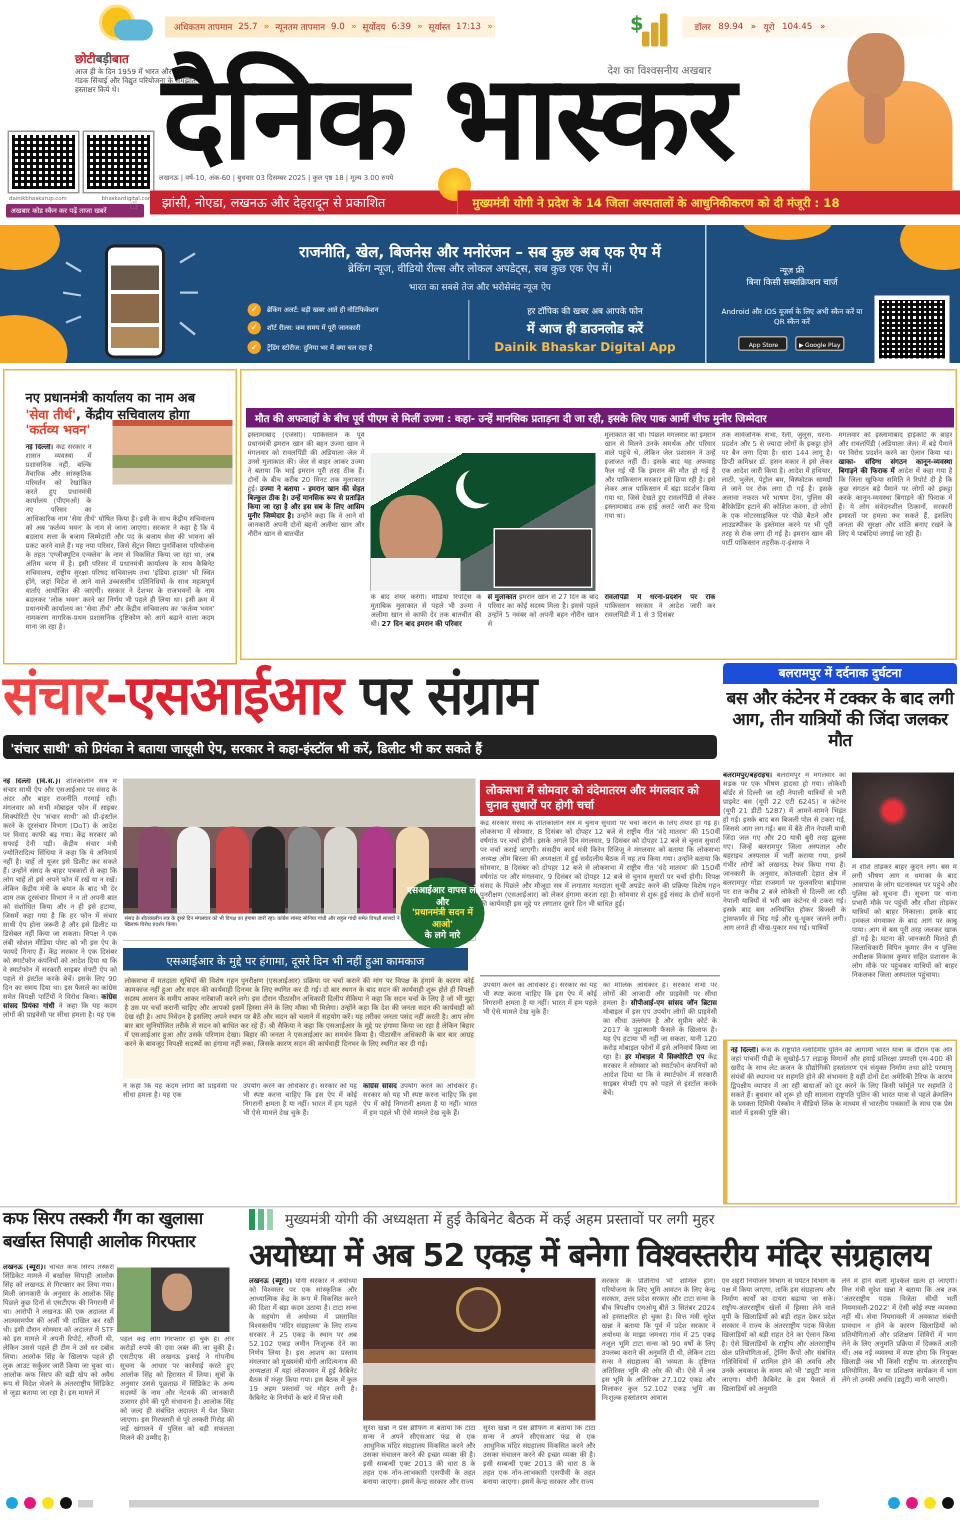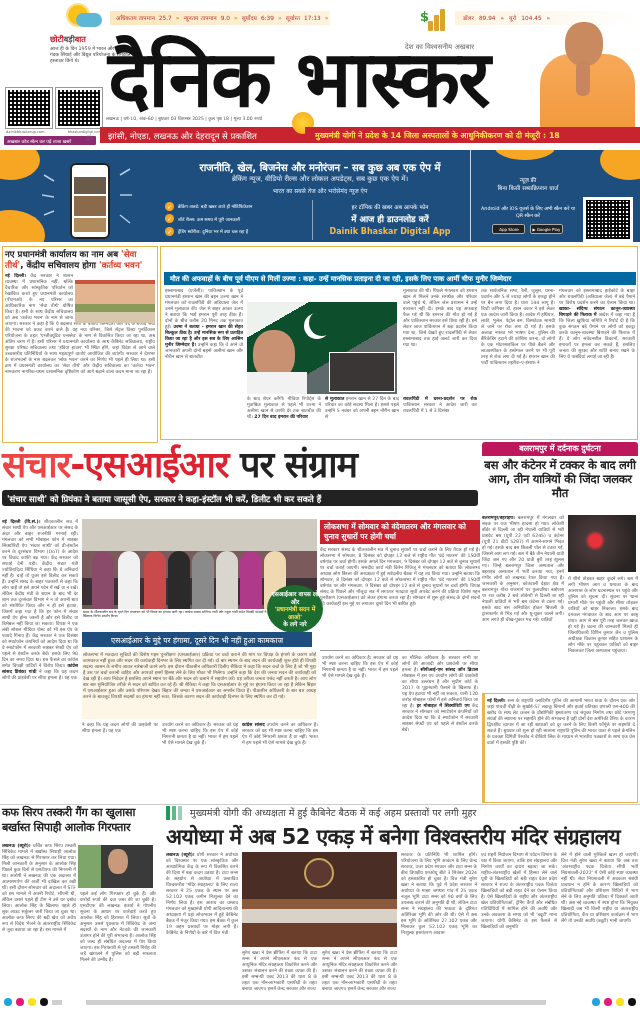--- a/index.html
+++ b/index.html
@@ -72,7 +72,7 @@
     repeating-linear-gradient(90deg, #111 0 2px, #fff 2px 3.5px); background-blend-mode: multiply; }
 
   
-  #pmo { left: 2px; top: 246px; width: 156px; height: 197px; border: 1px solid #e7b64a; padding: 2px; }
+  #pmo { left: 2px; top: 246px; width: 156px; height: 197px; border: 1px solid #e7b64a; padding: 14px; }
   #pmo .hl { font-size: 8.6px; font-weight: bold; line-height: 10.5px; color: #222; }
   #pmo .hl .red { color: #e0442f; }
   #pmo .photo { position: absolute; left: 72px; top: 33px; width: 80px; height: 43px; background: linear-gradient(#c9553d 0 10%, #e3b48f 10% 55%, #8a9a58 55% 75%, #d9c8b0 75%); }

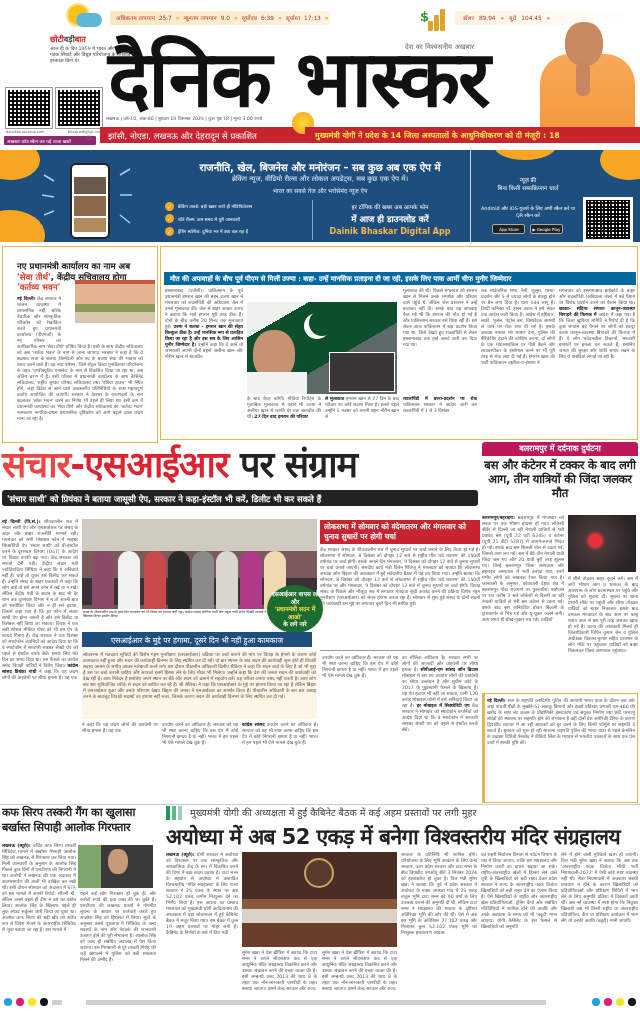--- a/index.html
+++ b/index.html
@@ -81,7 +81,7 @@
   #imran { left: 160px; top: 246px; width: 478px; height: 194px; border: 1px solid #e7b64a; }
   #imran .hl { position: absolute; left: 4px; top: 2px; font-size: 16.5px; font-weight: bold; white-space: nowrap; color: #222; letter-spacing: -0.4px; }
   #imran .hl .green { color: #1f9b3b; }
-  #imran .sub { position: absolute; left: 3px; top: 25px; width: 472px; height: 13px; background: #0369a1; color: #fff; font-size: 6.8px; font-weight: bold; display: flex; align-items: center; padding-left: 6px; white-space: nowrap; }
+  #imran .sub { position: absolute; left: 3px; top: 25px; width: 472px; height: 13px; background: #701a75; color: #fff; font-size: 6.8px; font-weight: bold; display: flex; align-items: center; padding-left: 6px; white-space: nowrap; }
   #imran .photo { position: absolute; left: 86px; top: 55px; width: 150px; height: 92px; background: linear-gradient(150deg, #eef2ef 0 20%, #0d4f2d 20% 60%, #5e6a6a 60%); overflow: hidden; }
   #imran .photo .face { position: absolute; left: 6px; top: 28px; width: 42px; height: 50px; background: #c89272; border-radius: 45%; }
   #imran .photo .shirt { position: absolute; left: 0; top: 70px; width: 60px; height: 30px; background: #f2f2f2; }

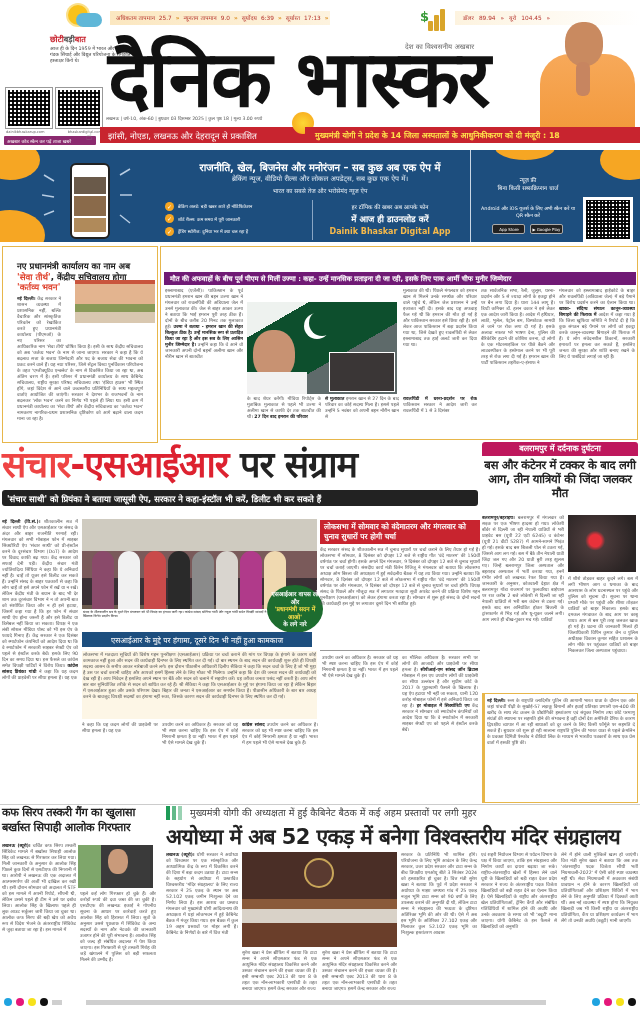--- a/index.html
+++ b/index.html
@@ -105,7 +105,7 @@
 
   
   #balram { left: 482px; top: 442px; width: 156px; height: 172px; }
-  #balram .kicker { background: #be185d; color: #fff; font-size: 8px; font-weight: bold; text-align: center; height: 14px; line-height: 14px; border-radius: 3px 3px 0 0; }
+  #balram .kicker { background: #1d4ed8; color: #fff; font-size: 8px; font-weight: bold; text-align: center; height: 14px; line-height: 14px; border-radius: 3px 3px 0 0; }
   #balram .hl { font-size: 11.5px; font-weight: bold; line-height: 14px; text-align: center; color: #222; margin-top: 2px; letter-spacing: -0.3px; }
   #balram .fire { position: absolute; left: 86px; top: 73px; width: 68px; height: 57px; background: radial-gradient(circle at 40% 45%, #e8313a 0 6px, #4a3a3a 10px, #2a2424 40px); }
   #putin { left: 482px; top: 693px; width: 156px; height: 110px; border: 1px solid #e7b64a; border-left: 3px solid #e7b64a; padding: 2px; }

